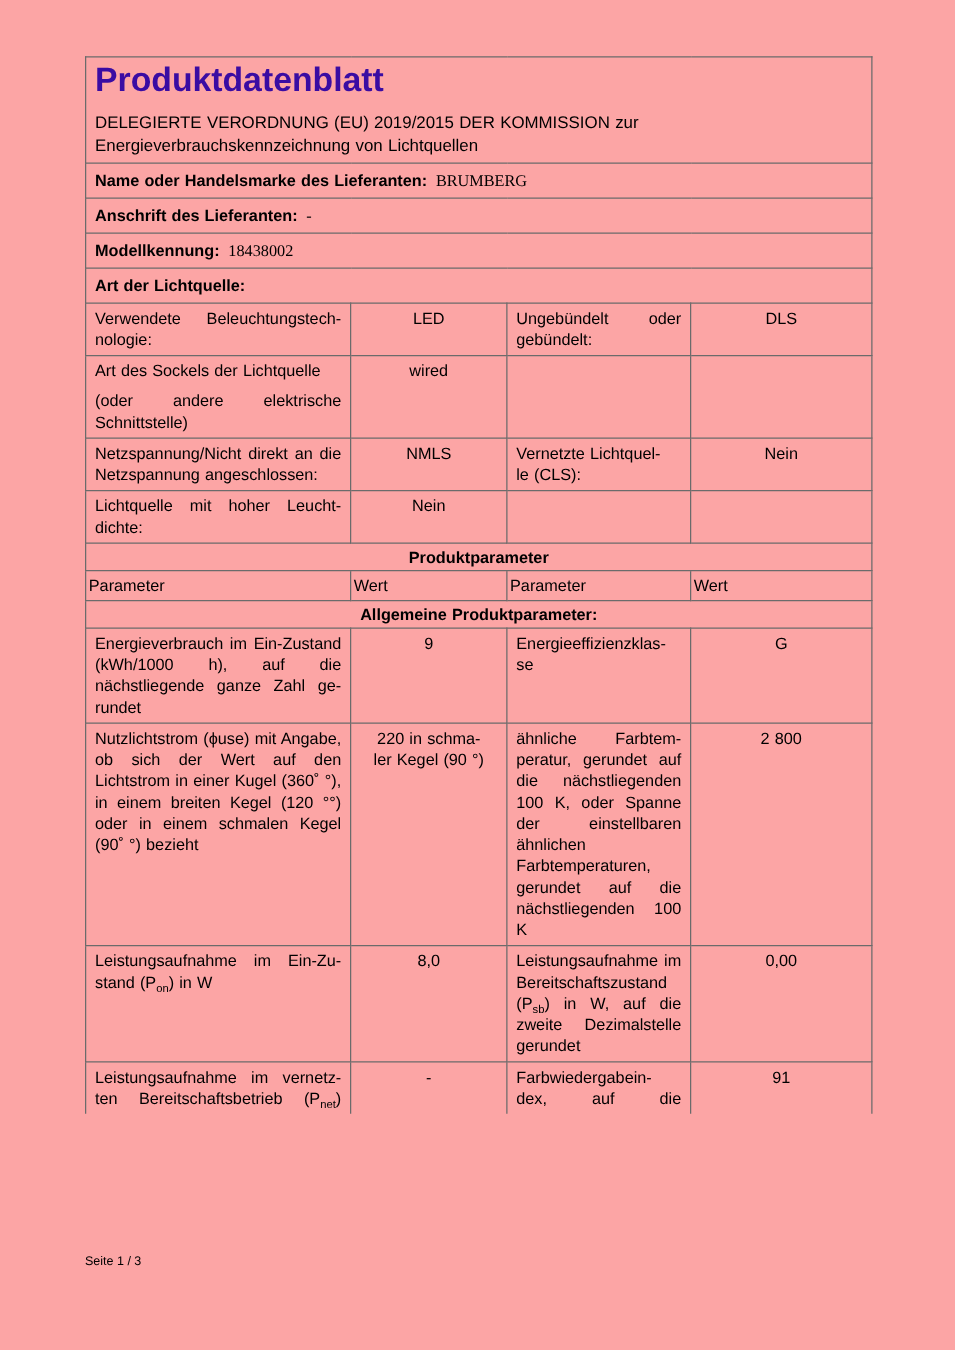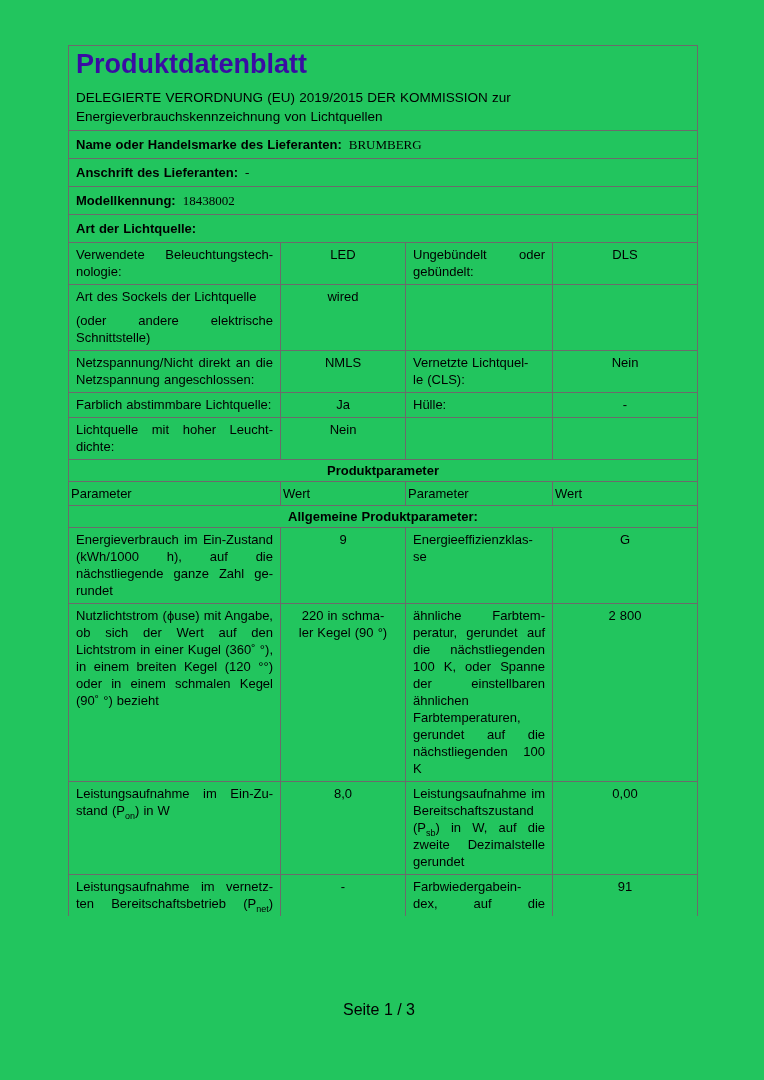--- a/index.html
+++ b/index.html
@@ -8,7 +8,7 @@
     position: relative;
     width: 764px;
     height: 1080px;
-    background: #22c55e;
+    background: #fca5a5;
     overflow: hidden;
     font-family: "Liberation Sans", sans-serif;
     color: #000;

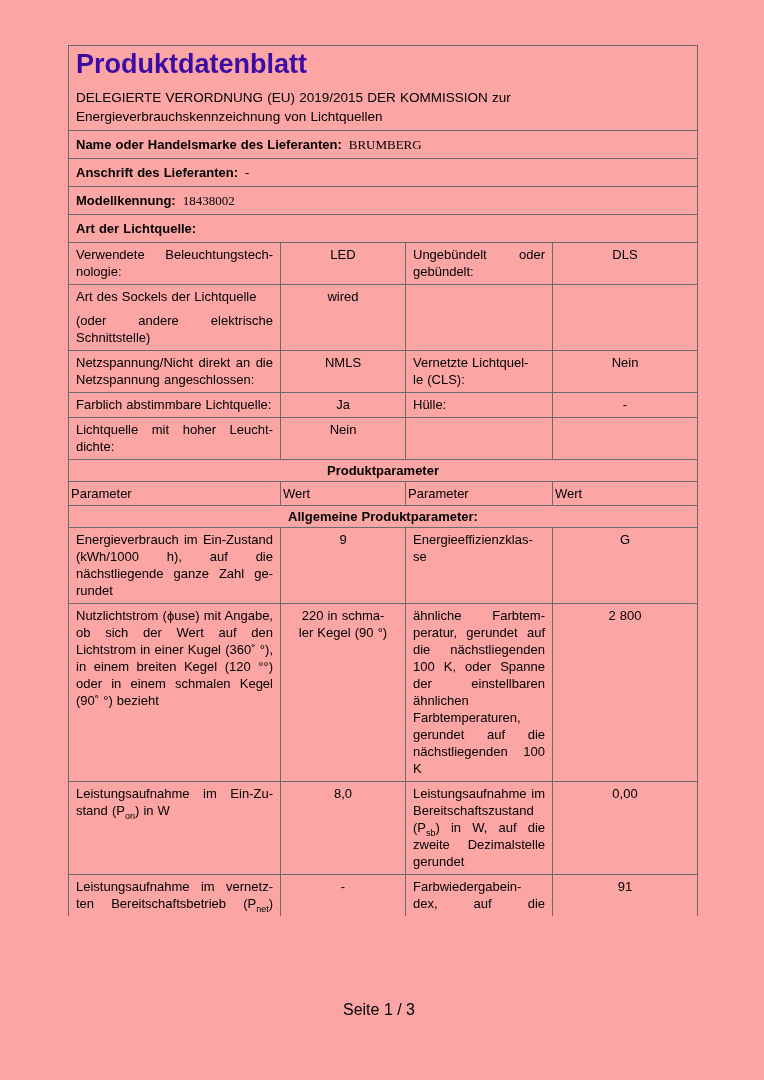--- a/index.html
+++ b/index.html
@@ -125,12 +125,6 @@
       <td class="c">Nein</td>
     </tr>
     <tr>
-      <td class="j">Farblich abstimmbare Licht­quelle:</td>
-      <td class="c">Ja</td>
-      <td class="j">Hülle:</td>
-      <td class="c">-</td>
-    </tr>
-    <tr>
       <td class="j">Lichtquelle mit hoher Leucht­dichte:</td>
       <td class="c">Nein</td>
       <td class="j"></td>

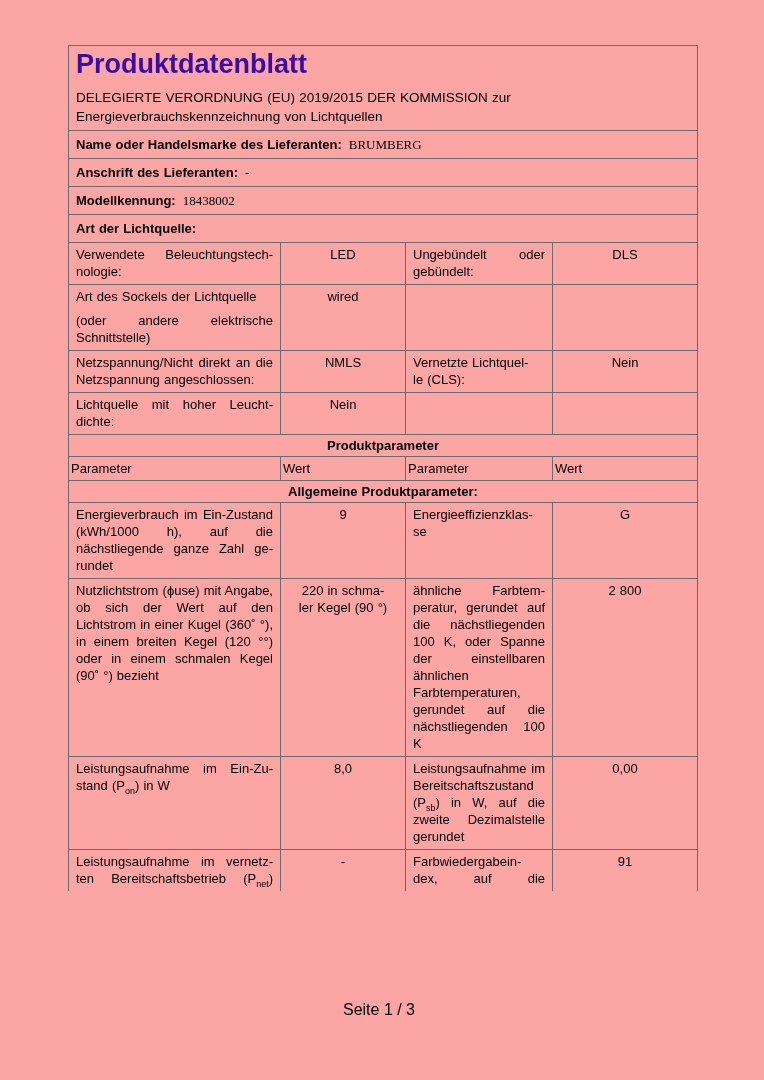--- a/index.html
+++ b/index.html
@@ -59,8 +59,8 @@
     top: 1004px;
     left: 68px;
     width: 622px;
-    text-align: center;
-    font-size: 16px;
+    text-align: left;
+    font-size: 10px;
     line-height: 12px;
   }
 </style>

